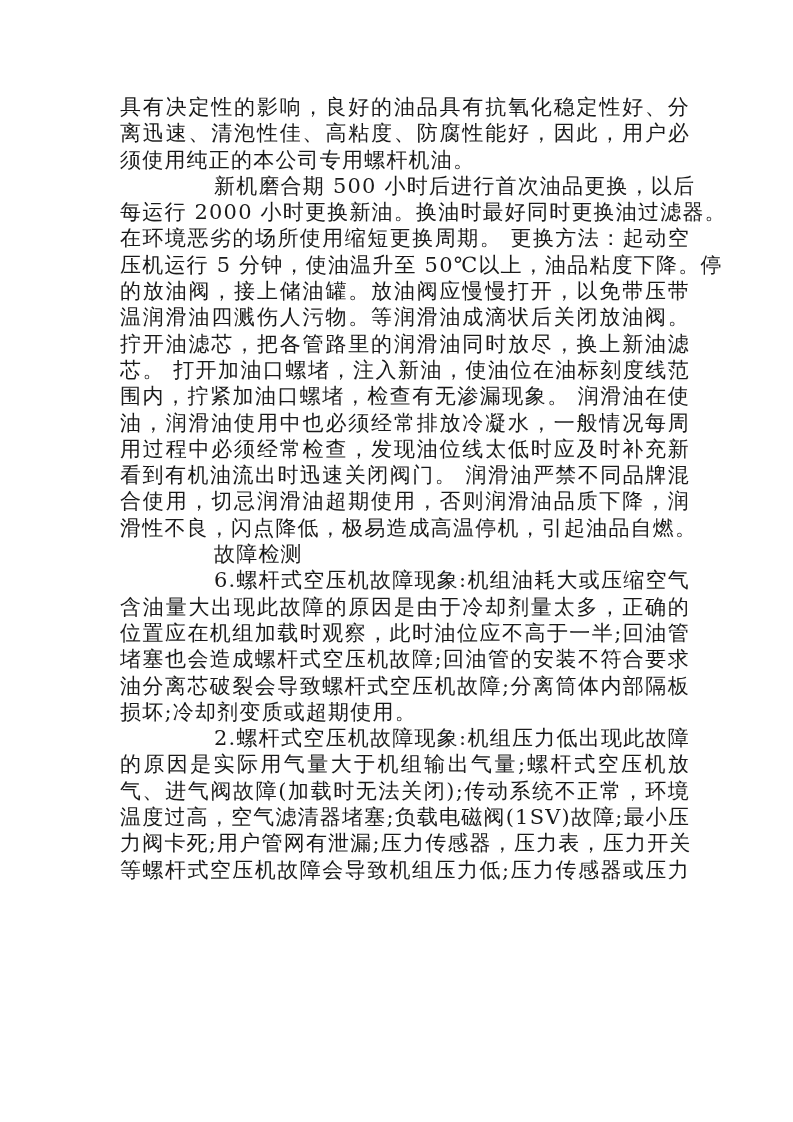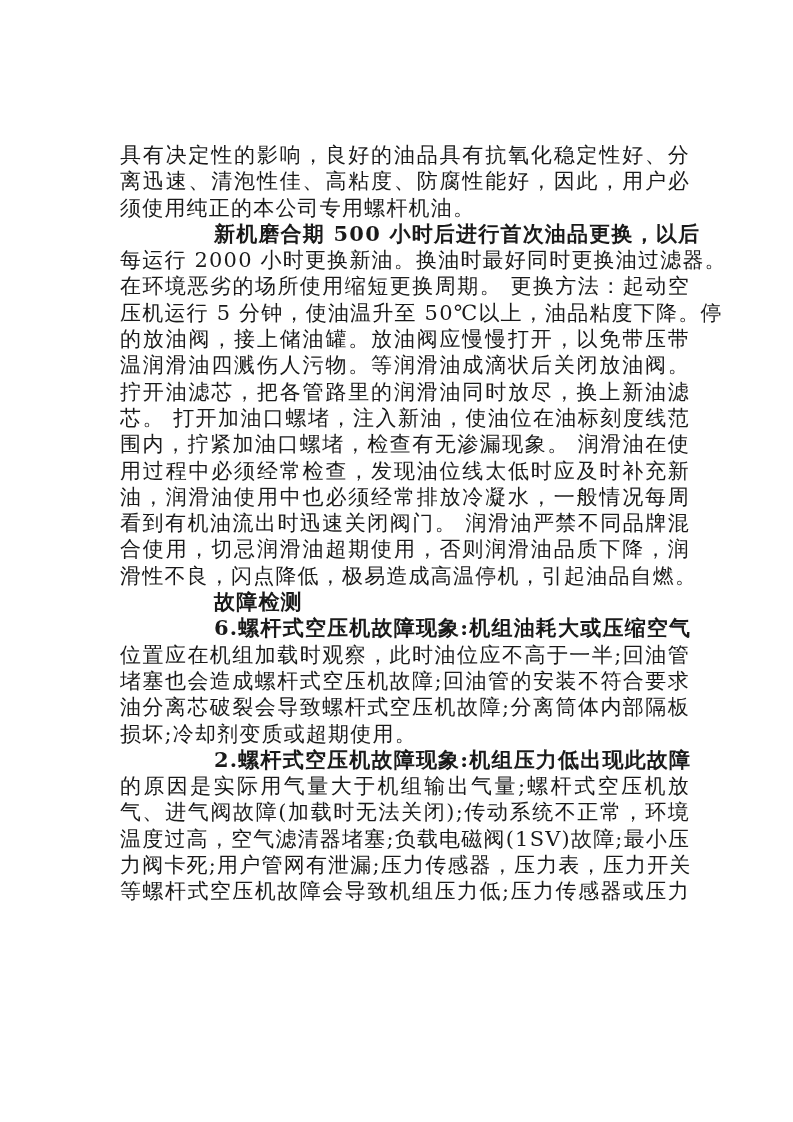--- a/index.html
+++ b/index.html
@@ -10,7 +10,6 @@
     font-size:21px; line-height:26.3px; color:#1a1a1a;
     text-align: justify; text-justify: inter-character;
     letter-spacing:1.2px;
-    margin-top:48px;
   }
   .line { display:block; white-space:nowrap; text-align-last: justify; height:26.3px; }
   .line.last { text-align-last: left; }

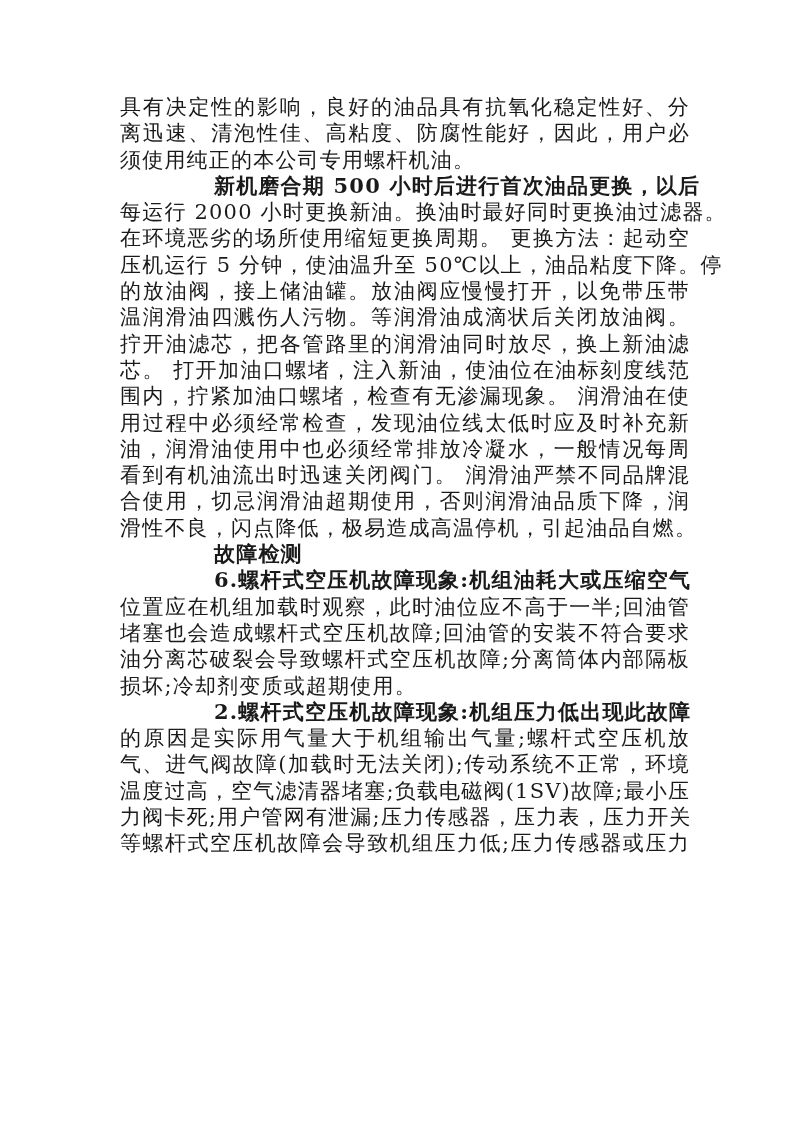--- a/index.html
+++ b/index.html
@@ -13,7 +13,7 @@
   }
   .line { display:block; white-space:nowrap; text-align-last: justify; height:26.3px; }
   .line.last { text-align-last: left; }
-  .indent { padding-left:94px;font-weight:bold; }
+  .indent { padding-left:94px; }
 </style>
 </head>
 <body>

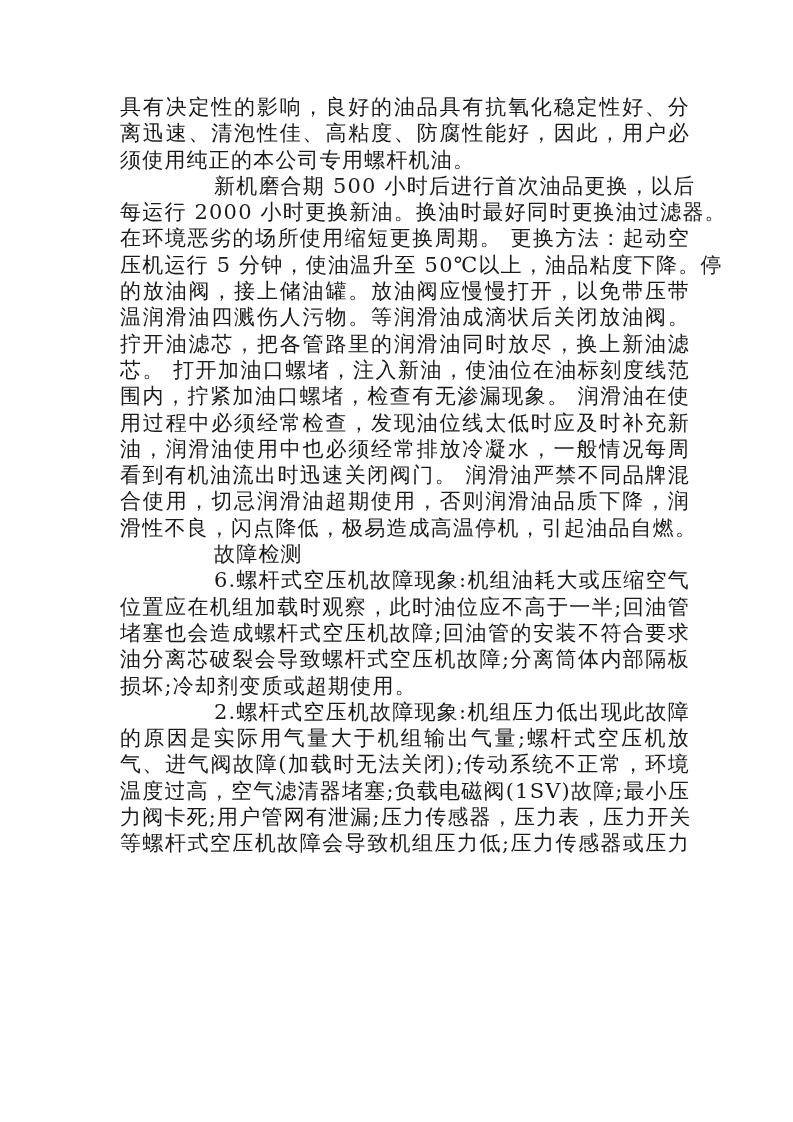--- a/index.html
+++ b/index.html
@@ -31,8 +31,8 @@
     <span class="line">拧开油滤芯，把各管路里的润滑油同时放尽，换上新油滤</span>
     <span class="line">芯。 打开加油口螺堵，注入新油，使油位在油标刻度线范</span>
     <span class="line">围内，拧紧加油口螺堵，检查有无渗漏现象。 润滑油在使</span>
+    <span class="line">油，润滑油使用中也必须经常排放冷凝水，一般情况每周</span>
     <span class="line">用过程中必须经常检查，发现油位线太低时应及时补充新</span>
-    <span class="line">油，润滑油使用中也必须经常排放冷凝水，一般情况每周</span>
     <span class="line">看到有机油流出时迅速关闭阀门。 润滑油严禁不同品牌混</span>
     <span class="line">合使用，切忌润滑油超期使用，否则润滑油品质下降，润</span>
     <span class="line">滑性不良，闪点降低，极易造成高温停机，引起油品自燃。</span>

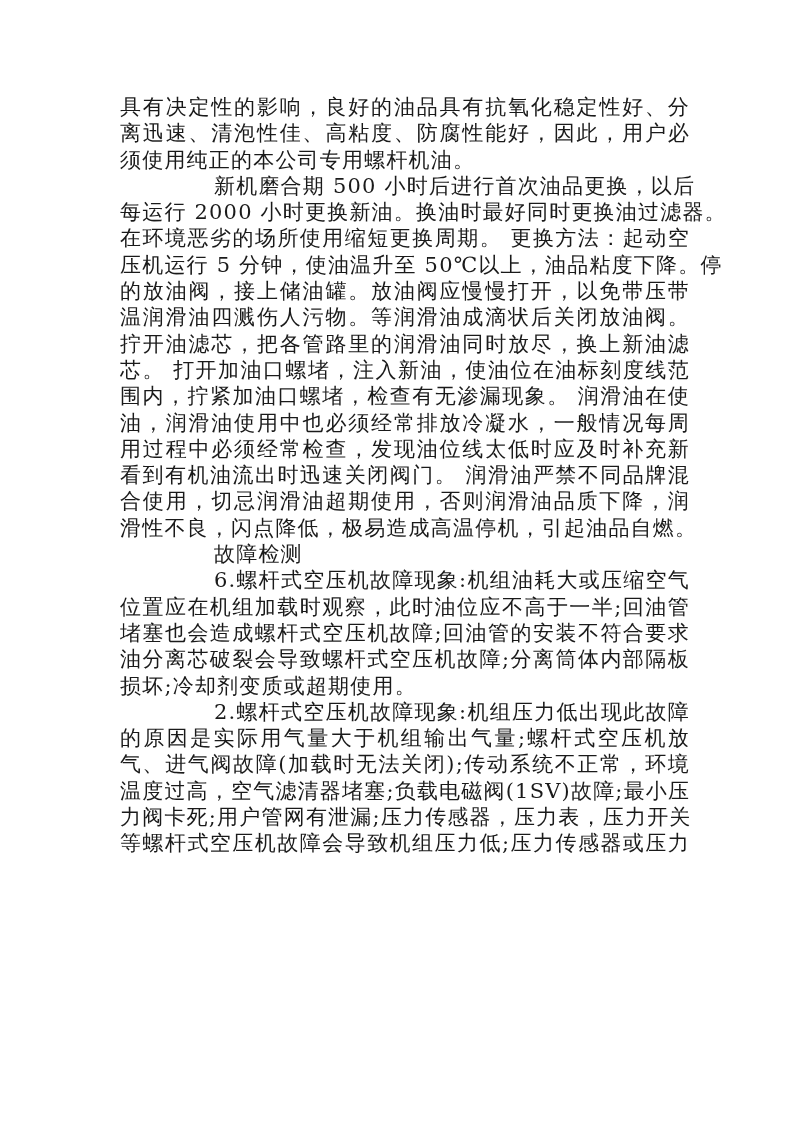--- a/index.html
+++ b/index.html
@@ -38,6 +38,7 @@
     <span class="line">滑性不良，闪点降低，极易造成高温停机，引起油品自燃。</span>
     <span class="line indent last">故障检测</span>
     <span class="line indent">6.螺杆式空压机故障现象:机组油耗大或压缩空气</span>
+    <span class="line">含油量大出现此故障的原因是由于冷却剂量太多，正确的</span>
     <span class="line">位置应在机组加载时观察，此时油位应不高于一半;回油管</span>
     <span class="line">堵塞也会造成螺杆式空压机故障;回油管的安装不符合要求</span>
     <span class="line">油分离芯破裂会导致螺杆式空压机故障;分离筒体内部隔板</span>

